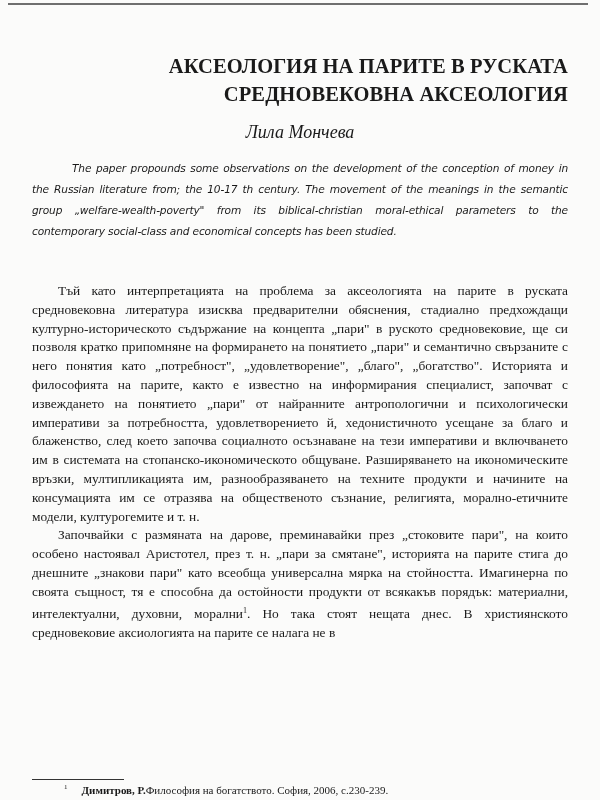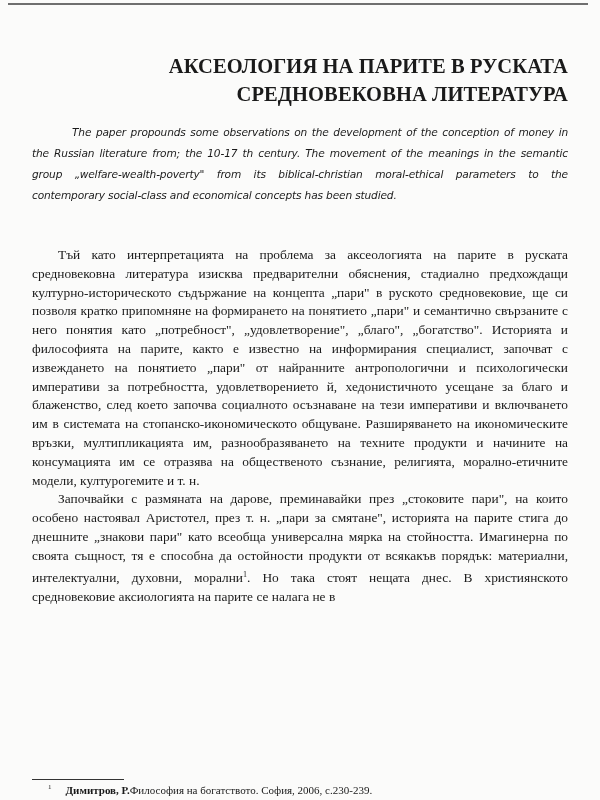--- a/index.html
+++ b/index.html
@@ -74,7 +74,7 @@
 <div class="page">
   <h1 class="title">
     <span>АКСЕОЛОГИЯ НА ПАРИТЕ В РУСКАТА</span><br>
-    <span>СРЕДНОВЕКОВНА ЛИТЕРАТУРА</span>
+    <span>СРЕДНОВЕКОВНА АКСЕОЛОГИЯ</span>
   </h1>
   <p class="abstract">The paper propounds some observations on the development of the conception of money in the Russian literature from; the 10-17 th century. The movement of the meanings in the semantic group „welfare-wealth-poverty" from its biblical-christian moral-ethical parameters to the contemporary social-class and economical concepts has been studied.</p>
   <p class="body-text p1">Тъй като интерпретацията на проблема за аксеологията на парите в руската средновековна литература изисква предварителни обяснения, стадиално предхождащи културно-историческото съдържание на концепта „пари" в руското средновековие, ще си позволя кратко припомняне на формирането на понятието „пари" и семантично свързаните с него понятия като „потребност", „удовлетворение", „благо", „богатство". Историята и философията на парите, както е известно на информирания специалист, започват с извеждането на понятието „пари" от найранните антропологични и психологически императиви за потребността, удовлетворението й, хедонистичното усещане за благо и блаженство, след което започва социалното осъзнаване на тези императиви и включването им в системата на стопанско-икономическото общуване. Разширяването на икономическите връзки, мултипликацията им, разнообразяването на техните продукти и начините на консумацията им се отразява на общественото съзнание, религията, морално-етичните модели, културогемите и т. н.</p>

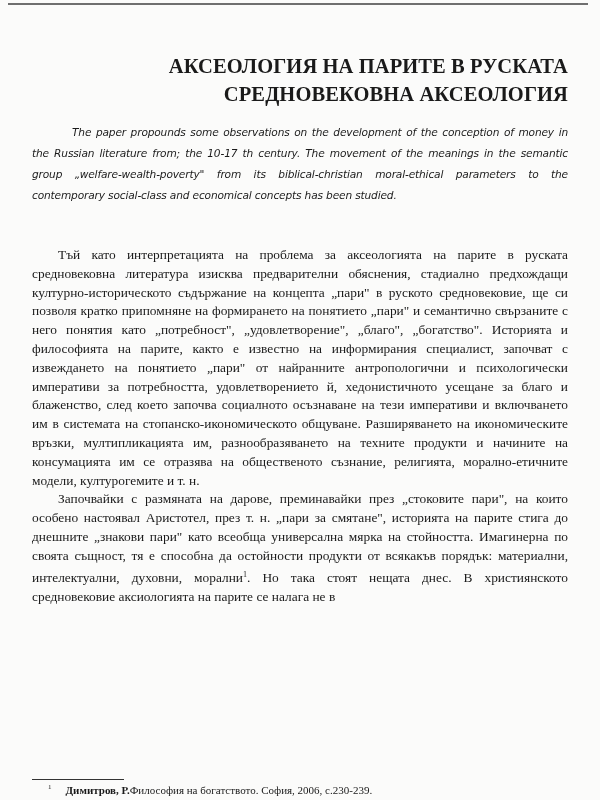--- a/index.html
+++ b/index.html
@@ -76,6 +76,7 @@
     <span>АКСЕОЛОГИЯ НА ПАРИТЕ В РУСКАТА</span><br>
     <span>СРЕДНОВЕКОВНА АКСЕОЛОГИЯ</span>
   </h1>
+  <p class="author">Лила Мончева</p>
   <p class="abstract">The paper propounds some observations on the development of the conception of money in the Russian literature from; the 10-17 th century. The movement of the meanings in the semantic group „welfare-wealth-poverty" from its biblical-christian moral-ethical parameters to the contemporary social-class and economical concepts has been studied.</p>
   <p class="body-text p1">Тъй като интерпретацията на проблема за аксеологията на парите в руската средновековна литература изисква предварителни обяснения, стадиално предхождащи културно-историческото съдържание на концепта „пари" в руското средновековие, ще си позволя кратко припомняне на формирането на понятието „пари" и семантично свързаните с него понятия като „потребност", „удовлетворение", „благо", „богатство". Историята и философията на парите, както е известно на информирания специалист, започват с извеждането на понятието „пари" от найранните антропологични и психологически императиви за потребността, удовлетворението й, хедонистичното усещане за благо и блаженство, след което започва социалното осъзнаване на тези императиви и включването им в системата на стопанско-икономическото общуване. Разширяването на икономическите връзки, мултипликацията им, разнообразяването на техните продукти и начините на консумацията им се отразява на общественото съзнание, религията, морално-етичните модели, културогемите и т. н.</p>
   <p class="body-text"><span>Започвайки с размяната на дарове, преминавайки през „стоковите пари", на които особено настоявал Аристотел, през т. н. „пари за смятане", историята на парите стига до днешните „знакови пари" като всеобща универсална мярка на стойността. Имагинерна по своята същност, тя е способна да остойности продукти от всякакъв порядък: материални, интелектуални, духовни, морални</span><sup class="ref">1</sup><span>. Но така стоят нещата днес. В християнското средновековие аксиологията на парите се налага не в</span></p>

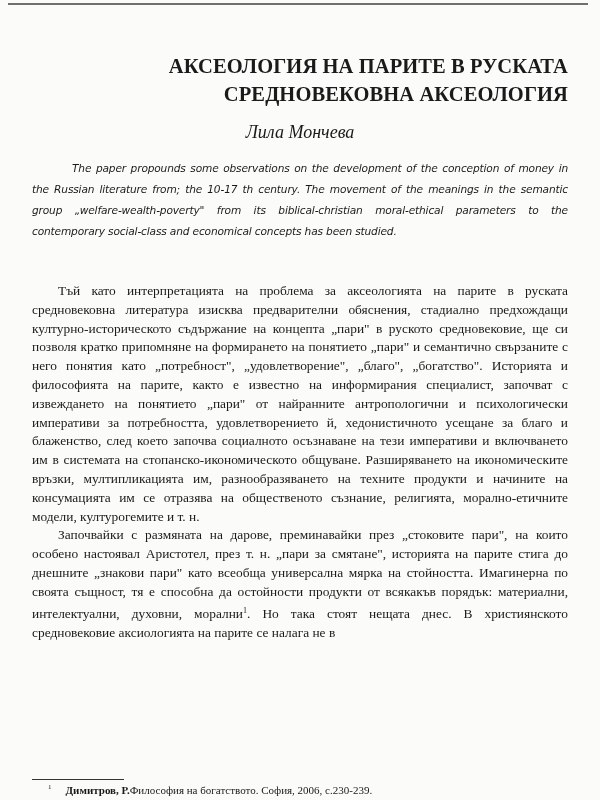--- a/index.html
+++ b/index.html
@@ -58,7 +58,7 @@
       width: 92px; height: 1px; background: #333;
     }
     .footnote {
-      position: absolute; left: 48px; top: 783px;
+      position: absolute; left: 64px; top: 783px;
       font-family: "Liberation Serif", serif;
       font-size: 11px;
     }

